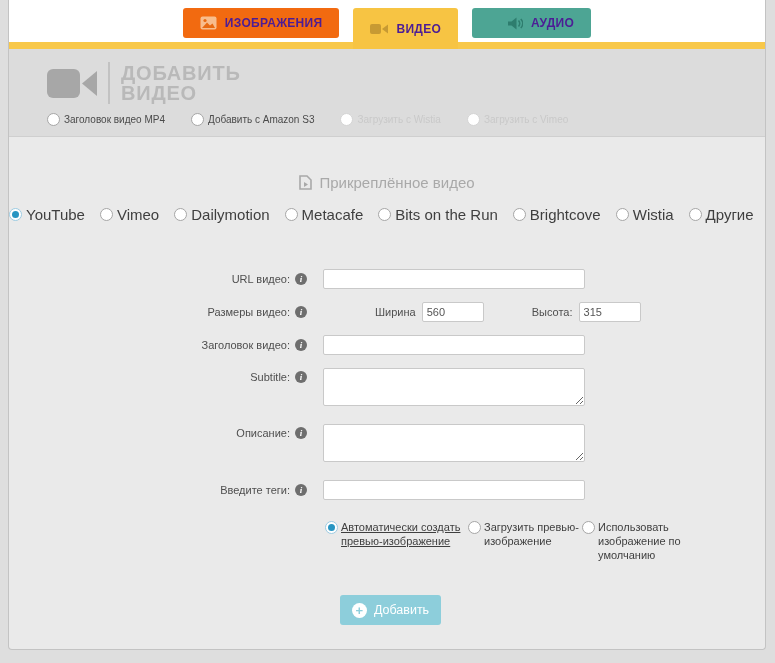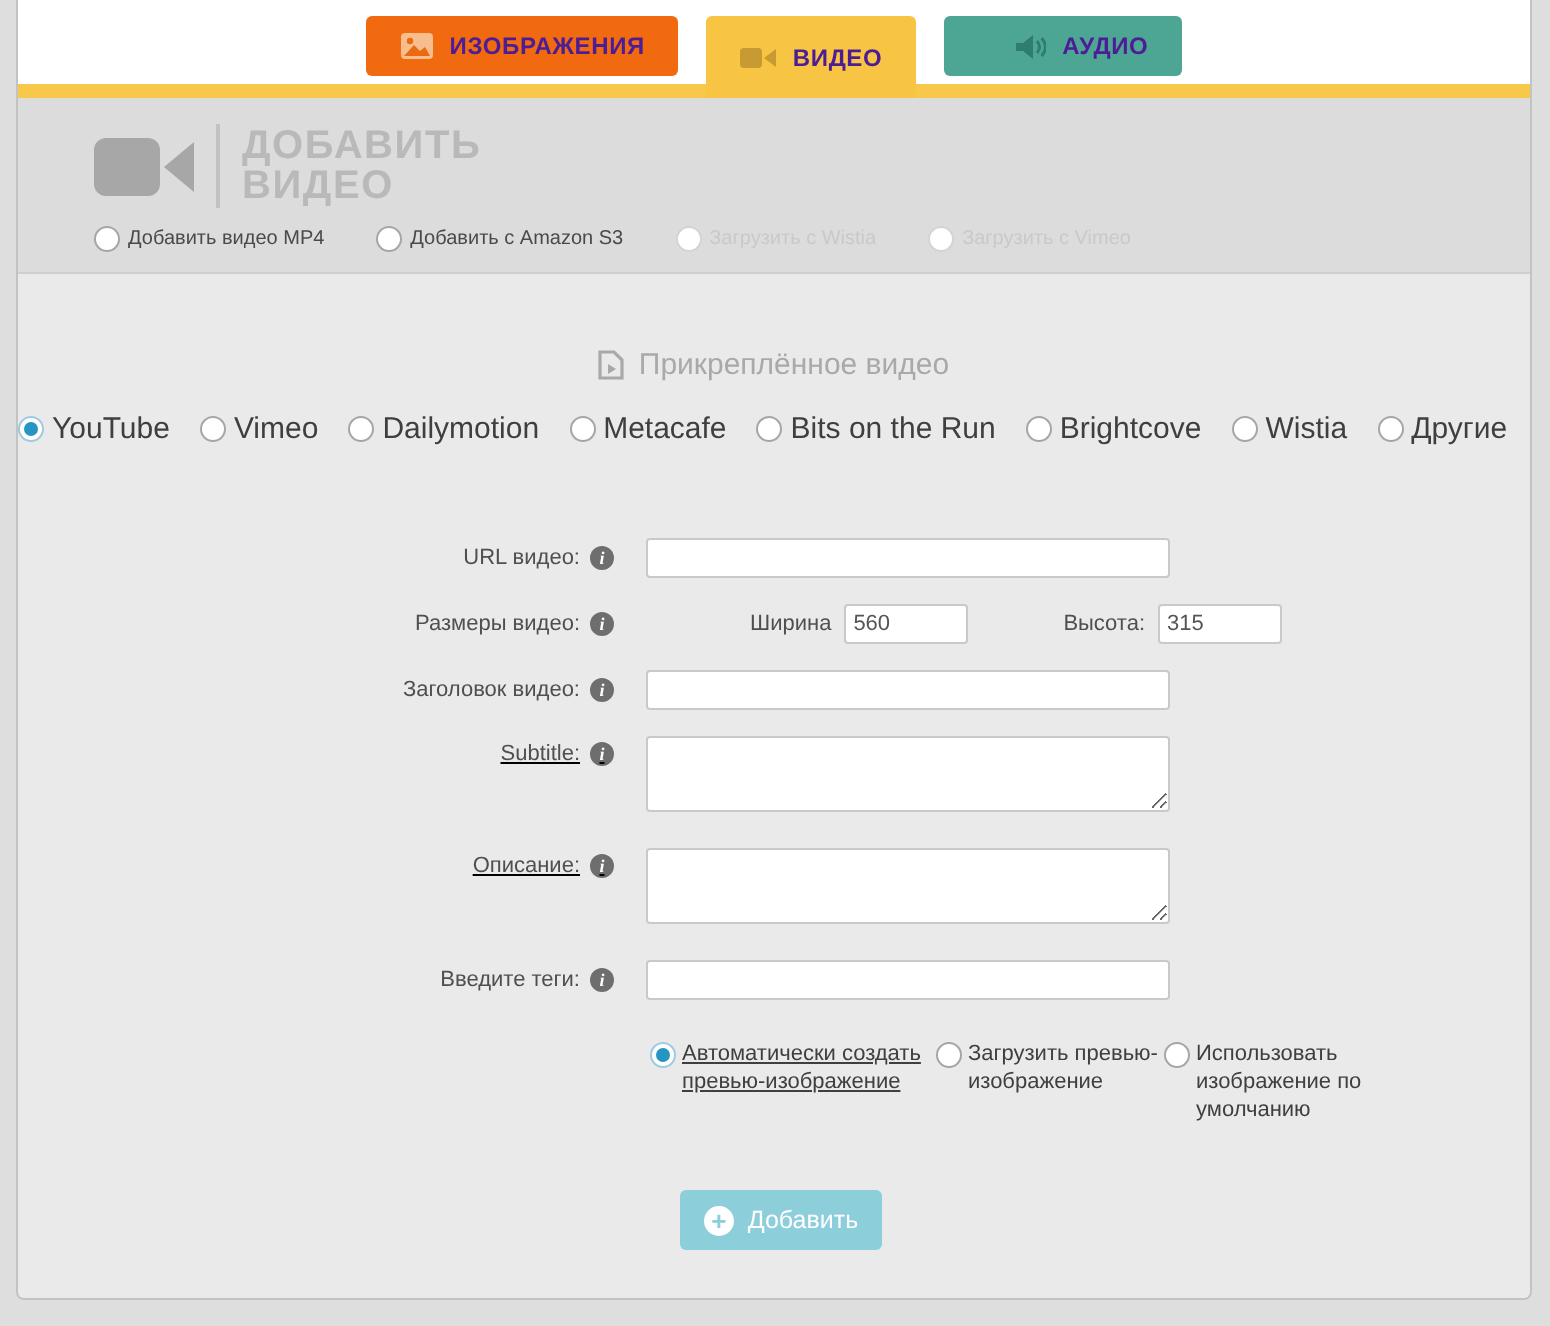--- a/index.html
+++ b/index.html
@@ -125,7 +125,7 @@
         <span class="radio">
             <span class="dot"></span>
           </span>
-        <span>Добавить видео MP4</span>
+        <span>Заголовок видео MP4</span>
       </label>
       <label class="radio-item">
         <span class="radio">

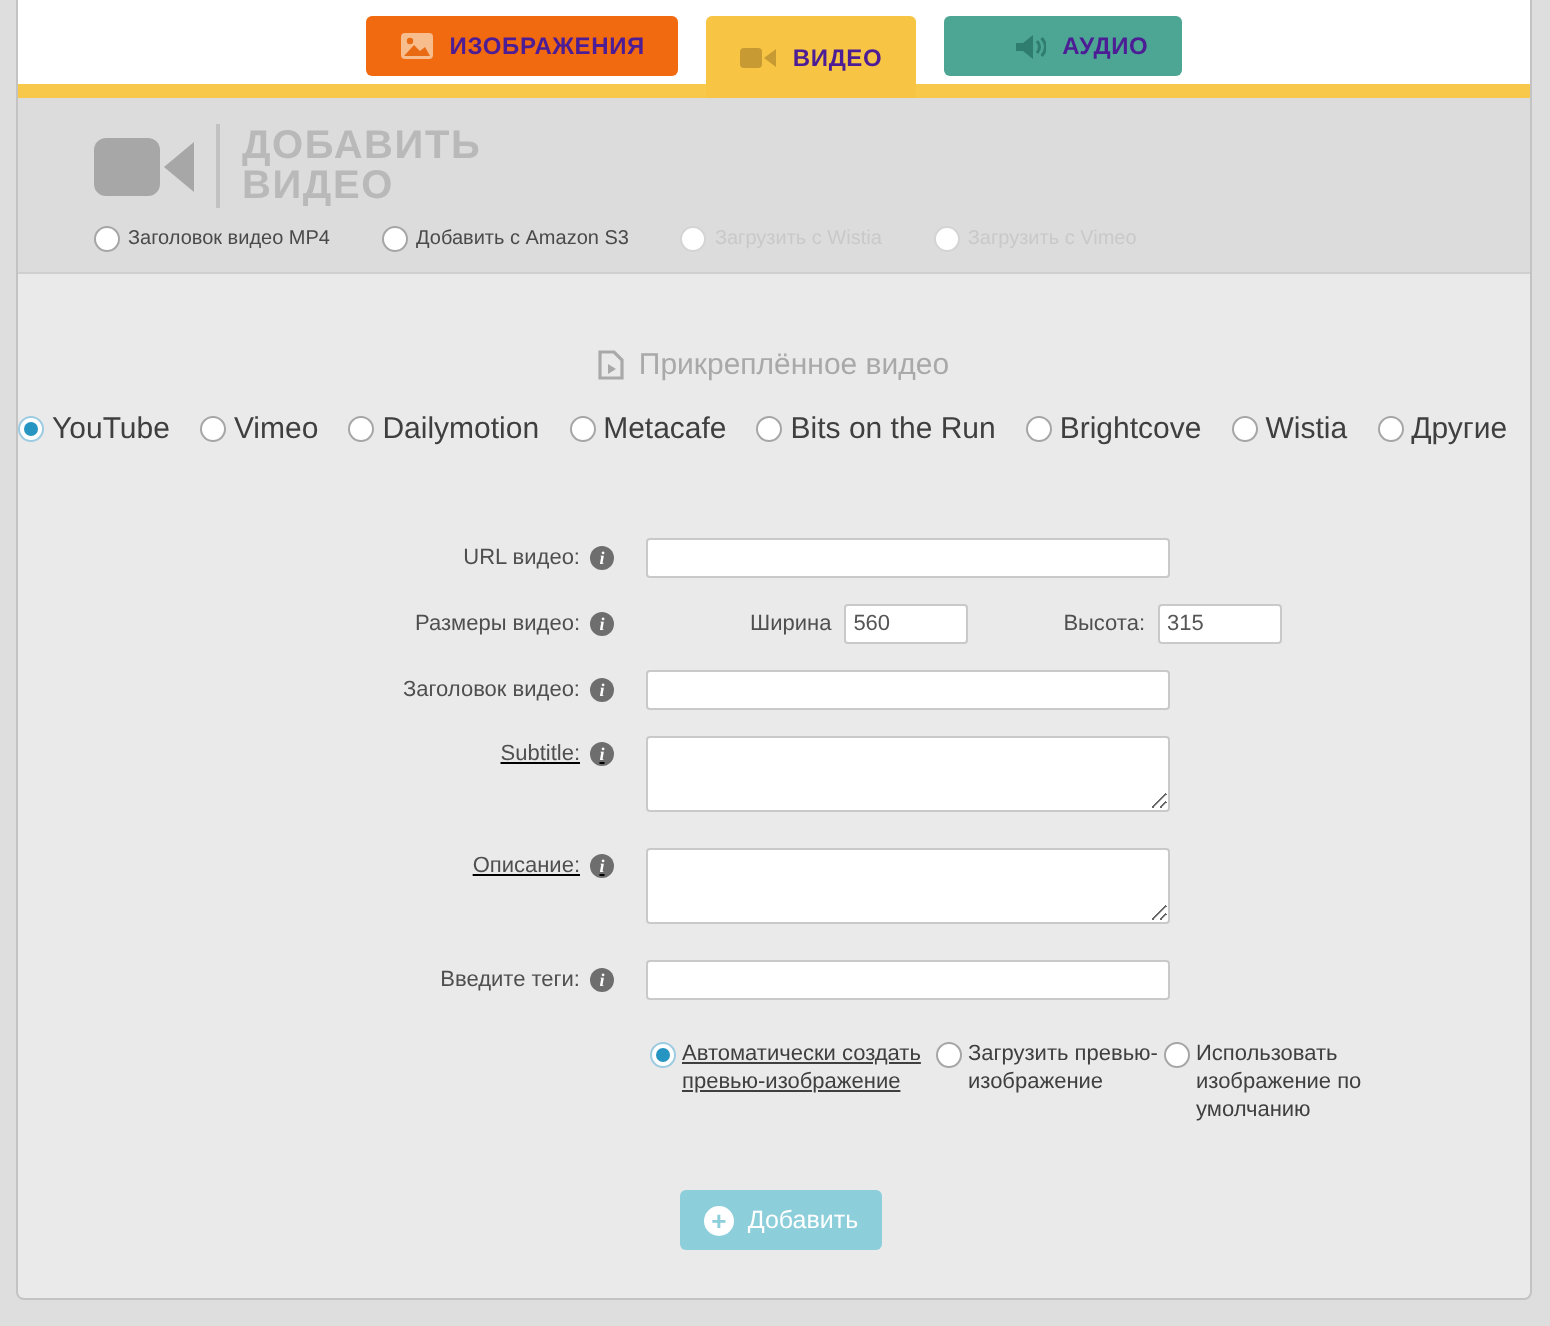--- a/index.html
+++ b/index.html
@@ -45,7 +45,7 @@
 
   .form { margin-top:46px; display:flex; flex-direction:column; gap:13px; }
   .form-row { display:flex; align-items:center; }
-  .form-row.top { align-items:flex-start;text-decoration:underline; }
+  .form-row.top { align-items:flex-start; }
   .form-row.top .lbl { padding-top:3px; }
   .lbl { width:298px; display:flex; justify-content:flex-end; align-items:center; gap:5px;
          font-size:11px; color:#4f4f4f; }

